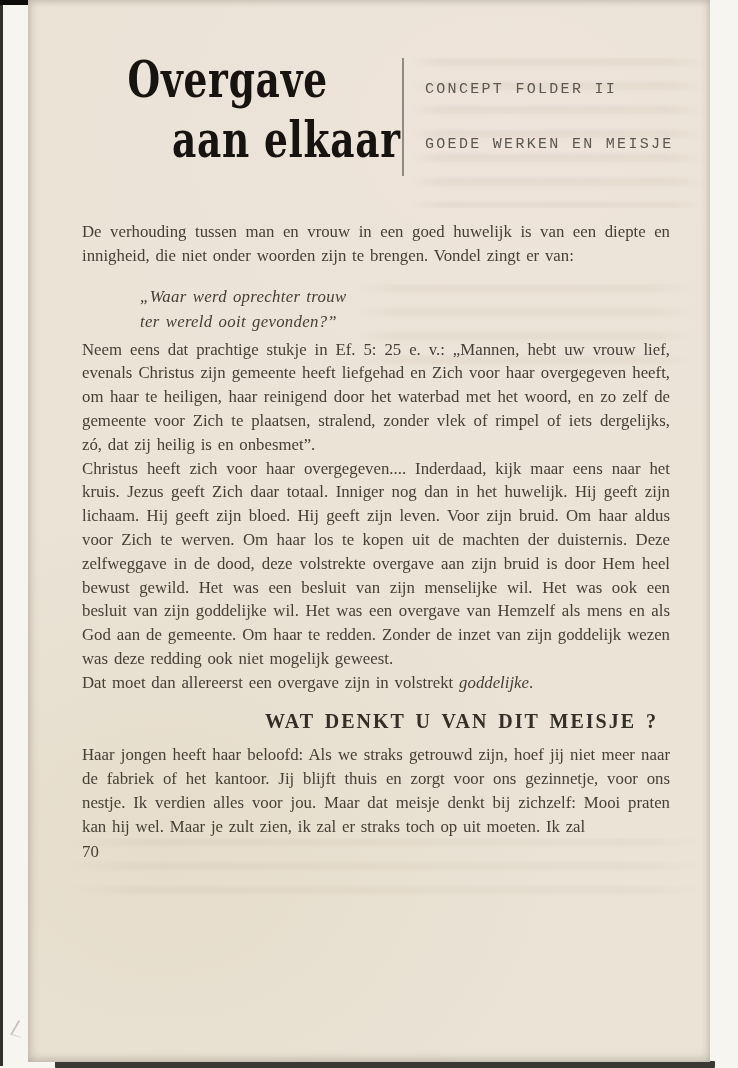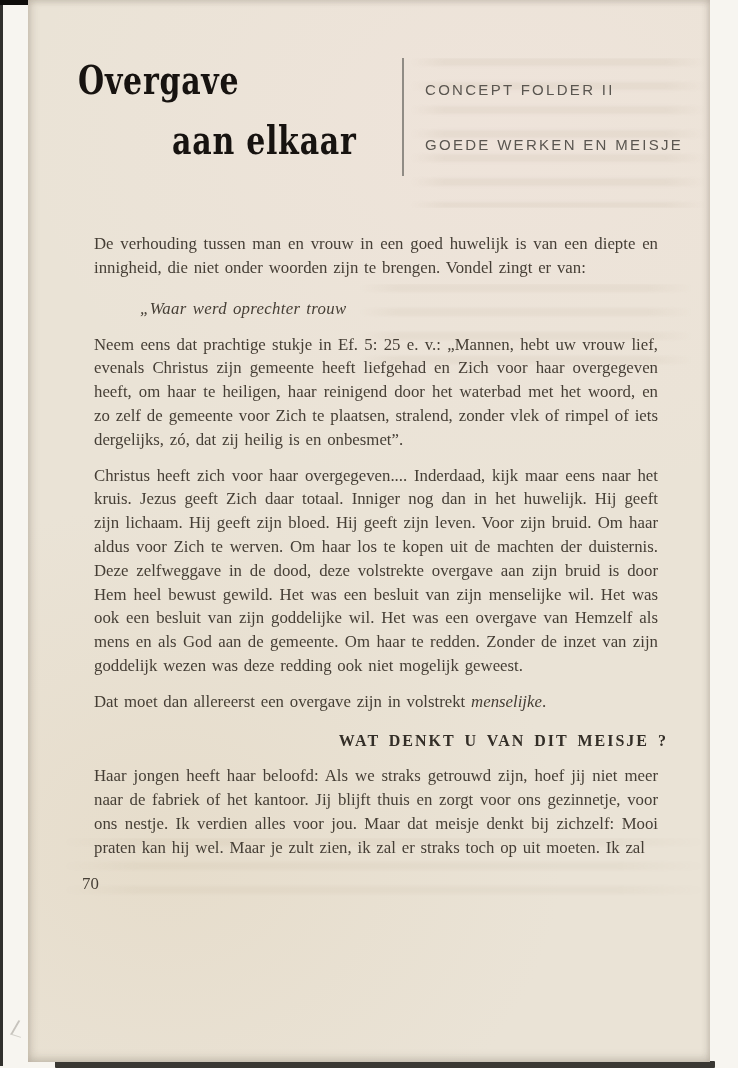--- a/index.html
+++ b/index.html
@@ -41,7 +41,7 @@
 
   
   .title{position:absolute;left:50px;top:50px;color:var(--title-ink);
-    font-family:"DejaVu Serif",serif;font-weight:bold;font-size:40px;line-height:60px;}
+    font-family:"DejaVu Serif",serif;font-weight:bold;font-size:50px;line-height:60px;text-align:center;}
   .title .tl{display:block;transform:scaleX(.75);transform-origin:left;letter-spacing:1px;white-space:nowrap;}
   .title .t2{margin-left:94px;}
   .rule{position:absolute;left:374px;top:58px;width:2px;height:118px;background:var(--rule);}

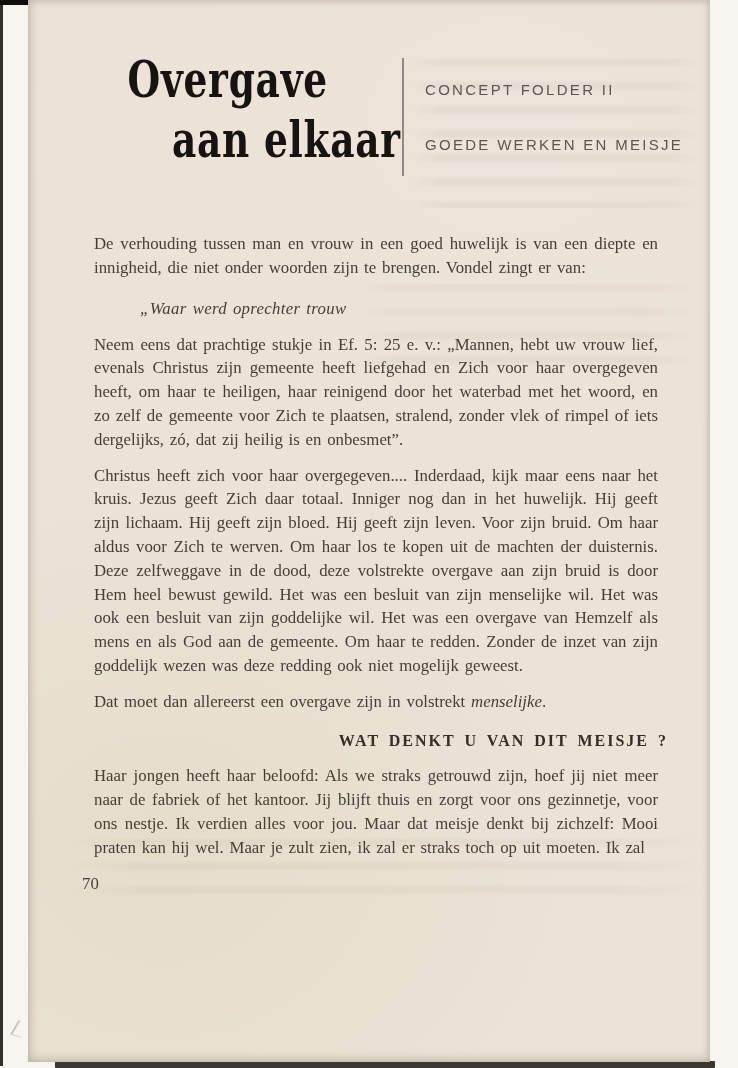--- a/index.html
+++ b/index.html
@@ -46,7 +46,7 @@
   .title .t2{margin-left:94px;}
   .rule{position:absolute;left:374px;top:58px;width:2px;height:118px;background:var(--rule);}
   .kicker{position:absolute;left:397px;color:var(--kicker-ink);
-    font-family:Liberation Sans, sans-serif;font-size:15px;letter-spacing:2.3px;white-space:nowrap;}
+    font-family:Liberation Mono, monospace;font-size:15px;letter-spacing:2.3px;white-space:nowrap;}
   .kicker.k1{top:81px;}
   .kicker.k2{top:136px;}
 

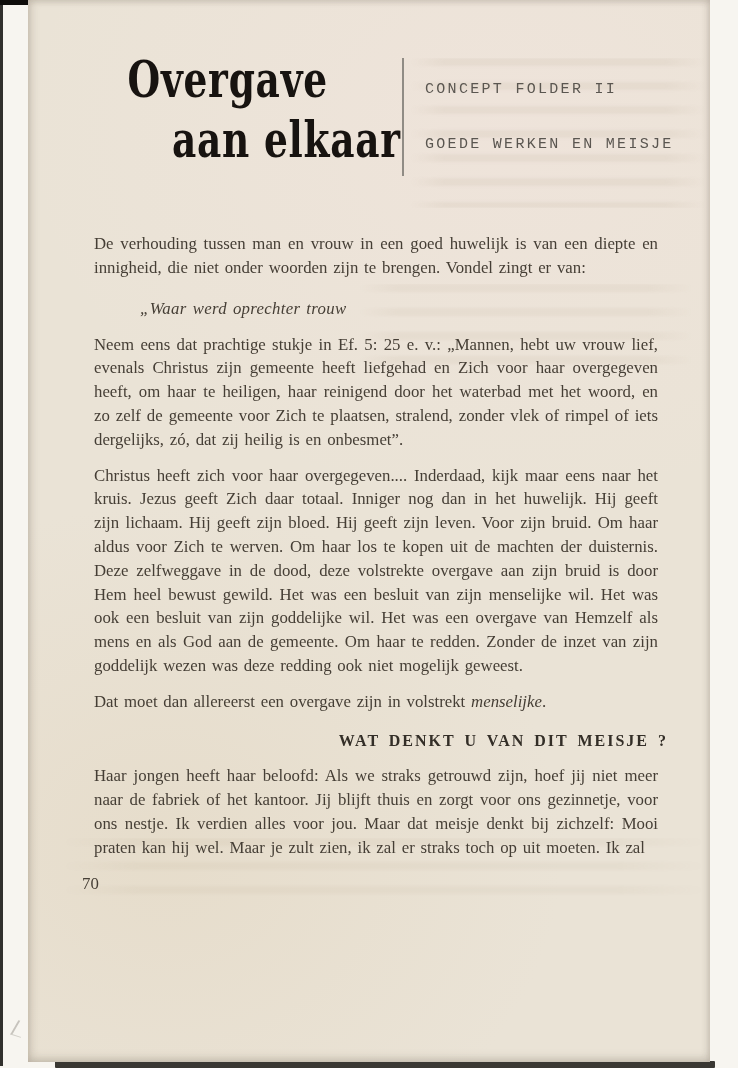--- a/index.html
+++ b/index.html
@@ -53,7 +53,7 @@
   
   .body{position:absolute;left:54px;top:220px;width:588px;color:var(--ink);
     font-size:16.8px;line-height:23.8px;text-align:justify;word-spacing:1.6px;hyphens:none;}
-  .body p.para{margin:12px;}
+  .body p.para{margin:0;}
   .body .verse{margin:16px 0 4px 58px;font-style:italic;text-align:left;letter-spacing:.3px;line-height:25px;}
   .body h2.section-heading{margin:15px 2px 10px 0;text-align:right;color:#332e27;
     font-size:16px;font-weight:bold;letter-spacing:2px;word-spacing:3px;}

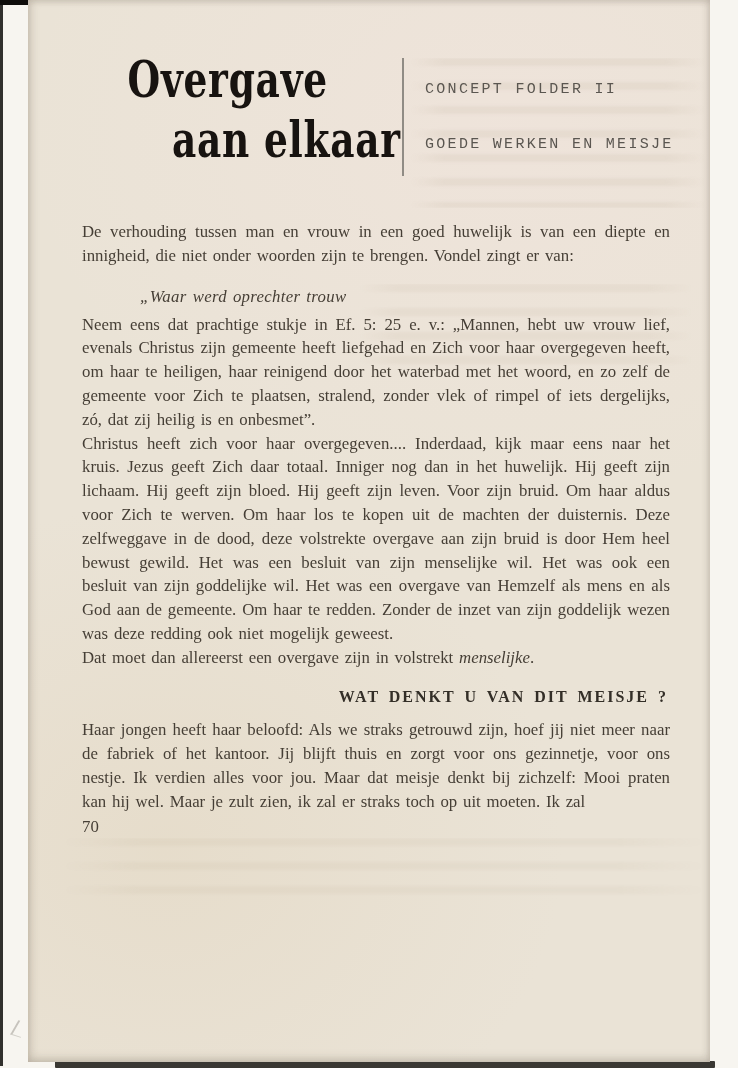--- a/index.html
+++ b/index.html
@@ -86,6 +86,7 @@
     <p class="para"><span>De verhouding tussen man en vrouw in een goed huwelijk is van een diepte en innigheid, die niet onder woorden zijn te brengen. Vondel zingt er van:</span></p>
         <div class="verse">
           <div>„Waar werd oprechter trouw</div>
+          <div>ter wereld ooit gevonden?”</div>
         </div>
         <p class="para"><span>Neem eens dat prachtige stukje in Ef. 5: 25 e. v.: „Mannen, hebt uw vrouw lief, evenals Christus zijn gemeente heeft liefgehad en Zich voor haar overgegeven heeft, om haar te heiligen, haar reinigend door het waterbad met het woord, en zo zelf de gemeente voor Zich te plaatsen, stralend, zonder vlek of rimpel of iets dergelijks, zó, dat zij heilig is en onbesmet”.</span></p>
         <p class="para"><span>Christus heeft zich voor haar overgegeven.... Inderdaad, kijk maar eens naar het kruis. Jezus geeft Zich daar totaal. Inniger nog dan in het huwelijk. Hij geeft zijn lichaam. Hij geeft zijn bloed. Hij geeft zijn leven. Voor zijn bruid. Om haar aldus voor Zich te werven. Om haar los te kopen uit de machten der duisternis. Deze zelfweggave in de dood, deze volstrekte overgave aan zijn bruid is door Hem heel bewust gewild. Het was een besluit van zijn menselijke wil. Het was ook een besluit van zijn goddelijke wil. Het was een overgave van Hemzelf als mens en als God aan de gemeente. Om haar te redden. Zonder de inzet van zijn goddelijk wezen was deze redding ook niet mogelijk geweest.</span></p>

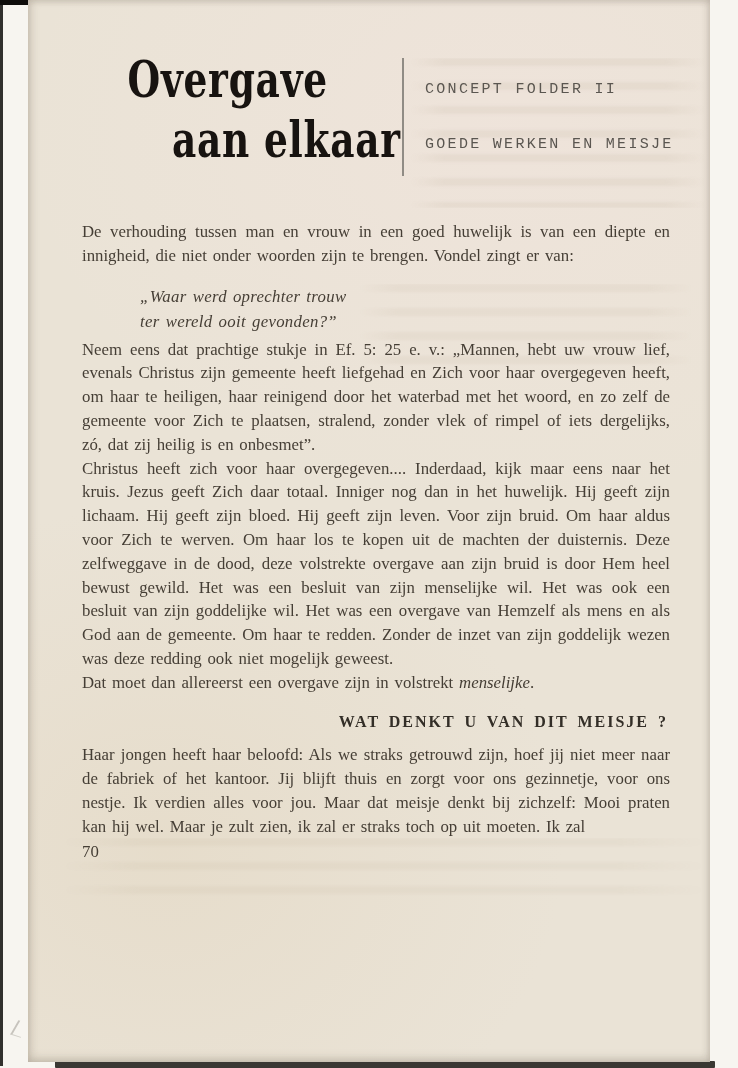--- a/index.html
+++ b/index.html
@@ -90,7 +90,7 @@
         </div>
         <p class="para"><span>Neem eens dat prachtige stukje in Ef. 5: 25 e. v.: „Mannen, hebt uw vrouw lief, evenals Christus zijn gemeente heeft liefgehad en Zich voor haar overgegeven heeft, om haar te heiligen, haar reinigend door het waterbad met het woord, en zo zelf de gemeente voor Zich te plaatsen, stralend, zonder vlek of rimpel of iets dergelijks, zó, dat zij heilig is en onbesmet”.</span></p>
         <p class="para"><span>Christus heeft zich voor haar overgegeven.... Inderdaad, kijk maar eens naar het kruis. Jezus geeft Zich daar totaal. Inniger nog dan in het huwelijk. Hij geeft zijn lichaam. Hij geeft zijn bloed. Hij geeft zijn leven. Voor zijn bruid. Om haar aldus voor Zich te werven. Om haar los te kopen uit de machten der duisternis. Deze zelfweggave in de dood, deze volstrekte overgave aan zijn bruid is door Hem heel bewust gewild. Het was een besluit van zijn menselijke wil. Het was ook een besluit van zijn goddelijke wil. Het was een overgave van Hemzelf als mens en als God aan de gemeente. Om haar te redden. Zonder de inzet van zijn goddelijk wezen was deze redding ook niet mogelijk geweest.</span></p>
-        <p class="para"><span>Dat moet dan allereerst een overgave zijn in volstrekt </span><em>menselijke</em><span>.</span></p>
+        <p class="para"><span>Dat moet dan allereerst een overgave zijn in volstrekt </span><em>goddelijke</em><span>.</span></p>
         <h2 class="section-heading">WAT DENKT U VAN DIT MEISJE ?</h2>
         <p class="para"><span>Haar jongen heeft haar beloofd: Als we straks getrouwd zijn, hoef jij niet meer naar de fabriek of het kantoor. Jij blijft thuis en zorgt voor ons gezinnetje, voor ons nestje. Ik verdien alles voor jou. Maar dat meisje denkt bij zichzelf: Mooi praten kan hij wel. Maar je zult zien, ik zal er straks toch op uit moeten. Ik zal</span></p>
         <div class="pageno">70</div>

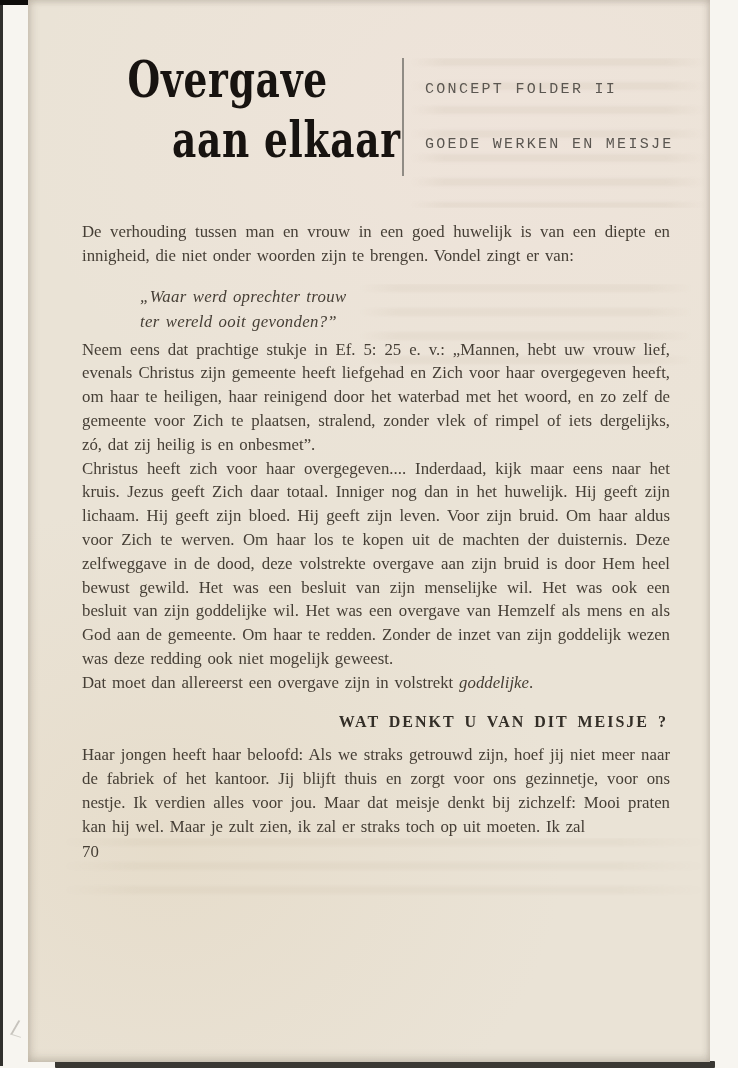--- a/index.html
+++ b/index.html
@@ -55,8 +55,8 @@
     font-size:16.8px;line-height:23.8px;text-align:justify;word-spacing:1.6px;hyphens:none;}
   .body p.para{margin:0;}
   .body .verse{margin:16px 0 4px 58px;font-style:italic;text-align:left;letter-spacing:.3px;line-height:25px;}
-  .body h2.section-heading{margin:15px 2px 10px 0;text-align:right;color:#332e27;
-    font-size:16px;font-weight:bold;letter-spacing:2px;word-spacing:3px;}
+  .body h2.section-heading{margin:15px 12px 10px 0;text-align:right;color:#332e27;
+    font-size:20px;font-weight:bold;letter-spacing:2px;word-spacing:3px;}
   .pageno{margin-top:1px;text-align:left;}
 </style>
 </head>

